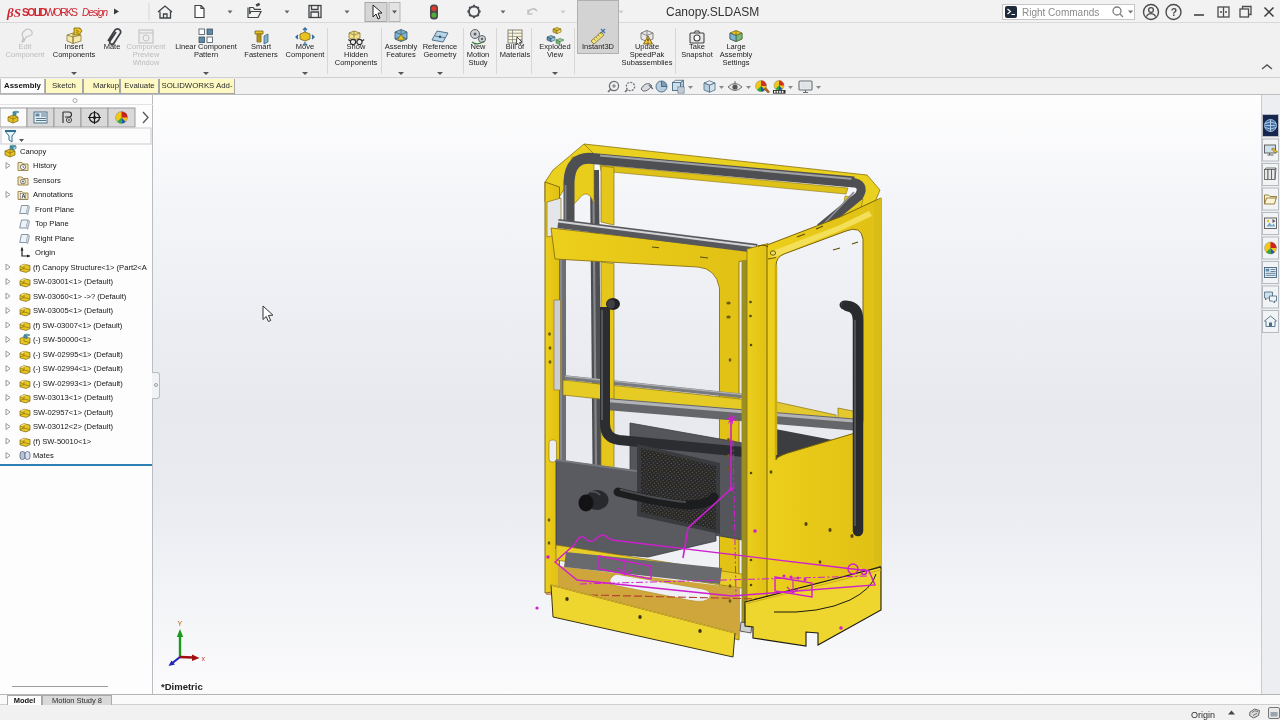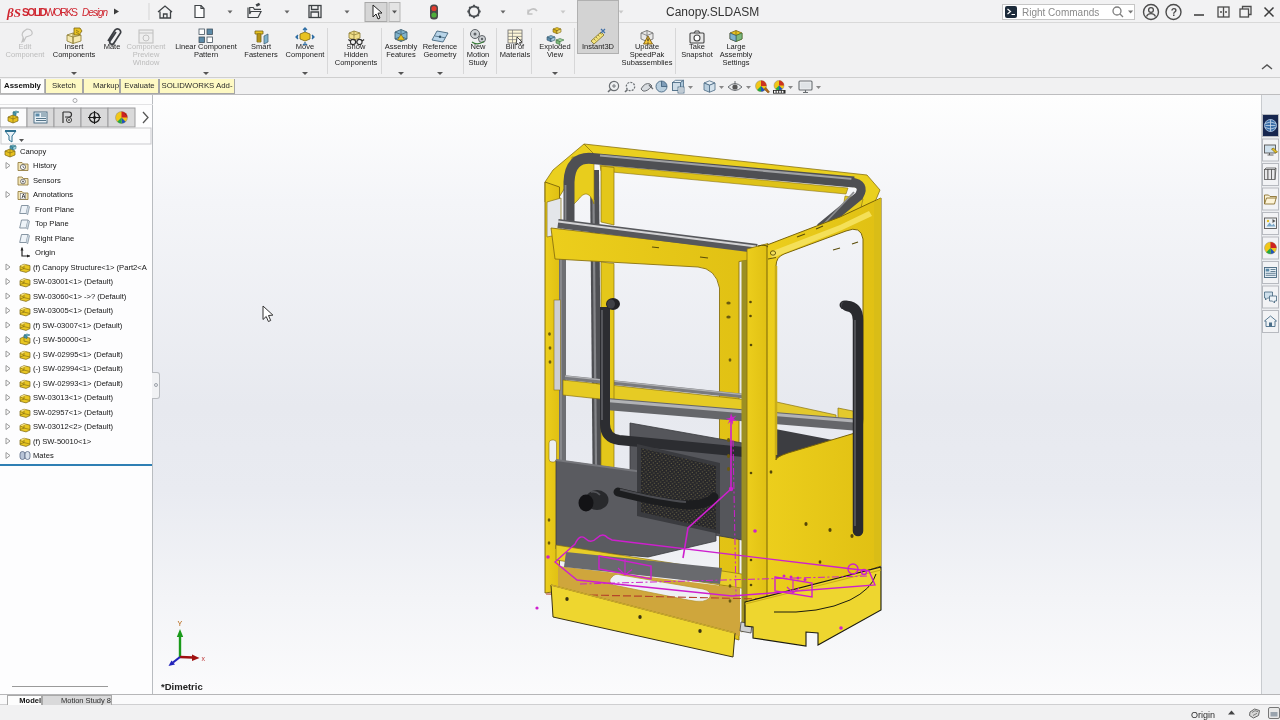--- a/index.html
+++ b/index.html
@@ -42,7 +42,7 @@
 
 
 #btabs { position:absolute; left:0; top:694px; width:1280px; height:11px; background:#fafafb; border-top:1px solid #b6b6b8; border-bottom:1px solid #cfcfd1; }
-.btab { position:absolute; top:695px; height:10px; font-size:7.5px; text-align:right; line-height:10px; }
+.btab { position:absolute; top:695px; height:10px; font-size:7.5px; text-align:center; line-height:10px; }
 #statusbar { position:absolute; left:0; top:707px; width:1280px; height:13px; background:#f1f1f2; font-size:9px; color:#2d2d2d; }
 </style>
 </head>

